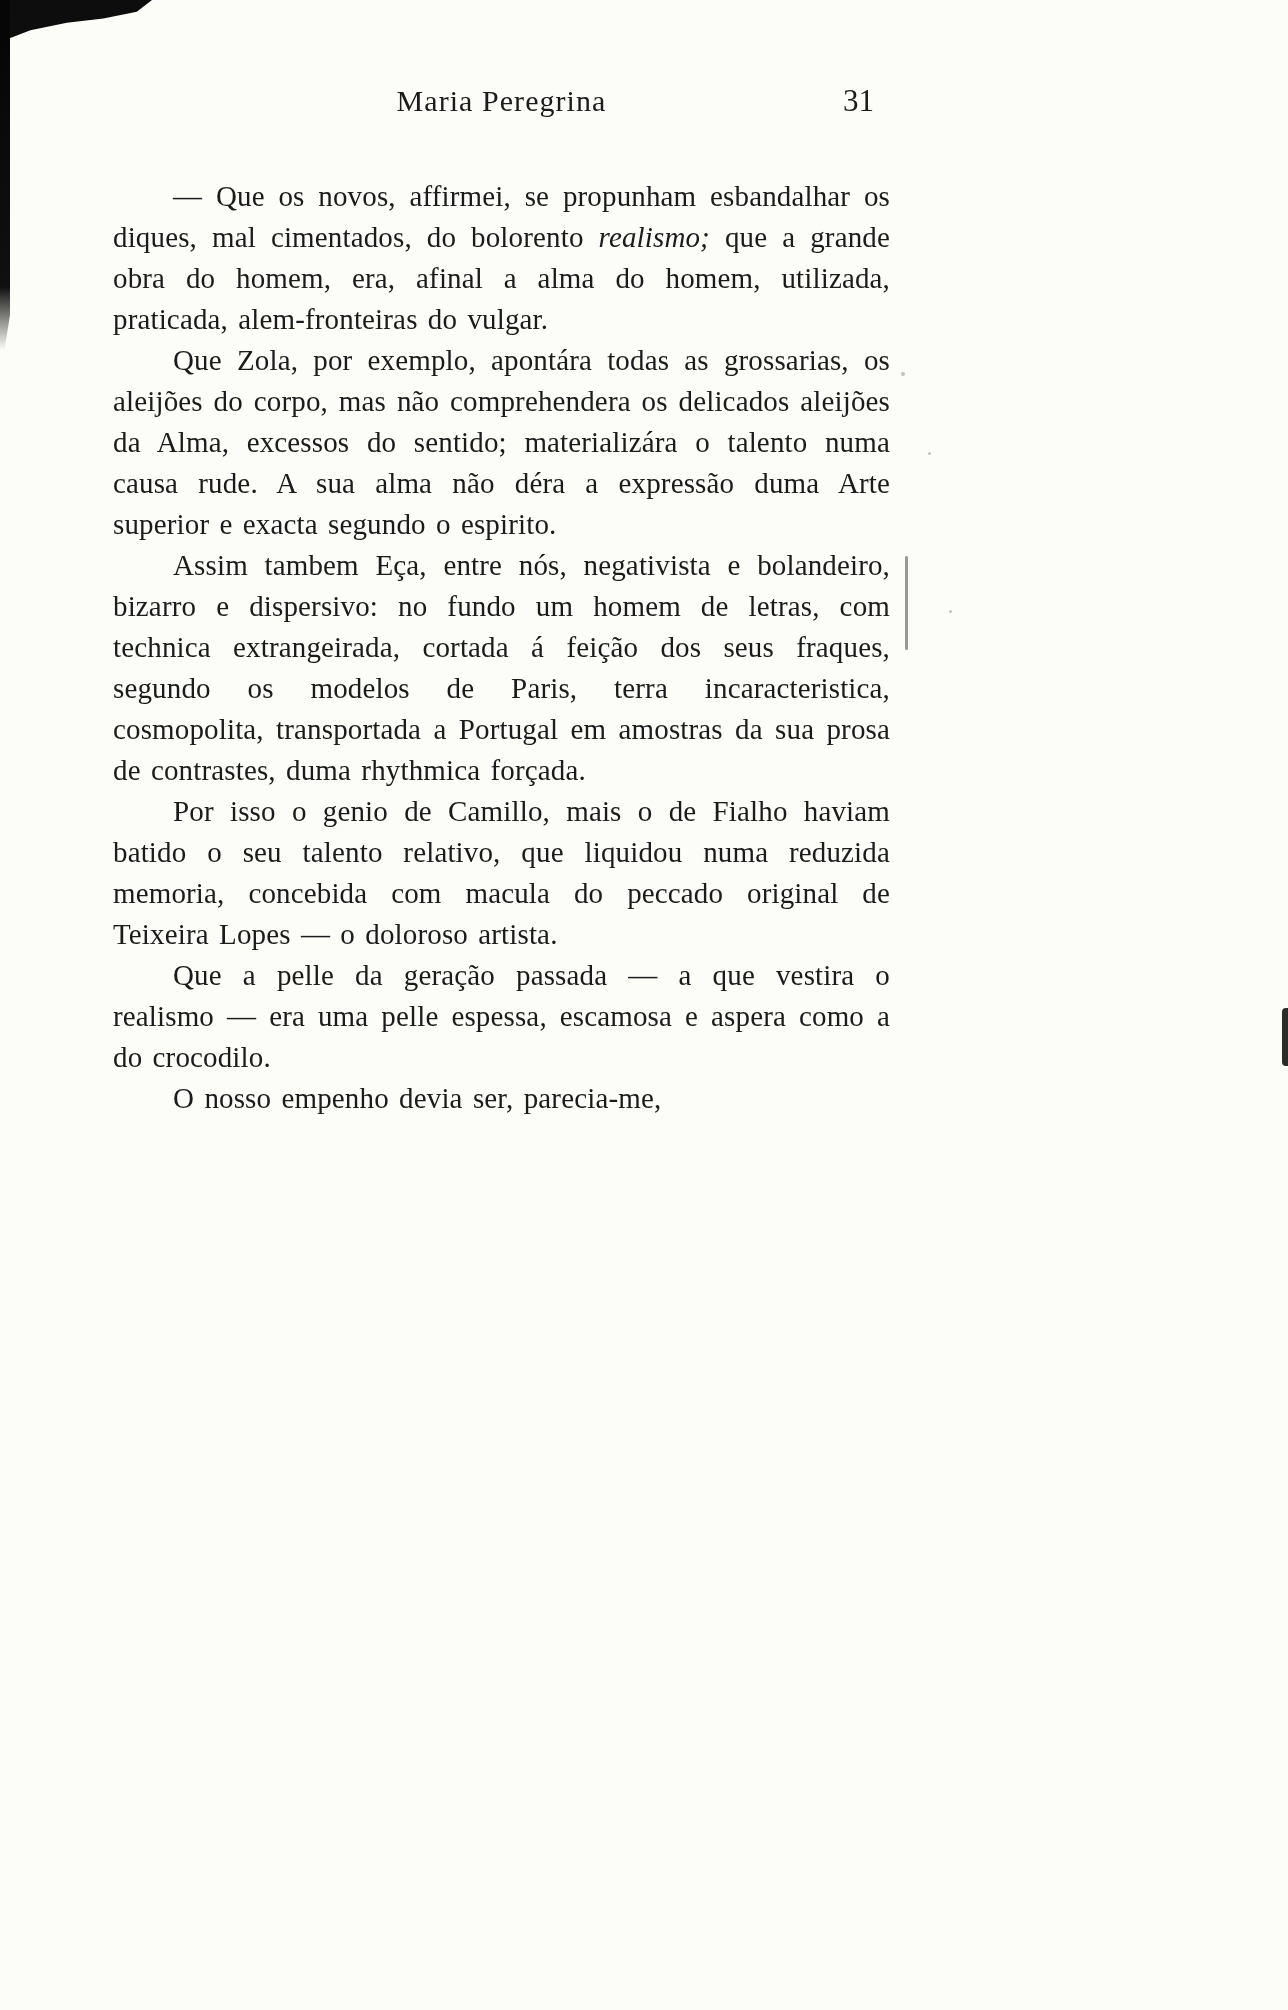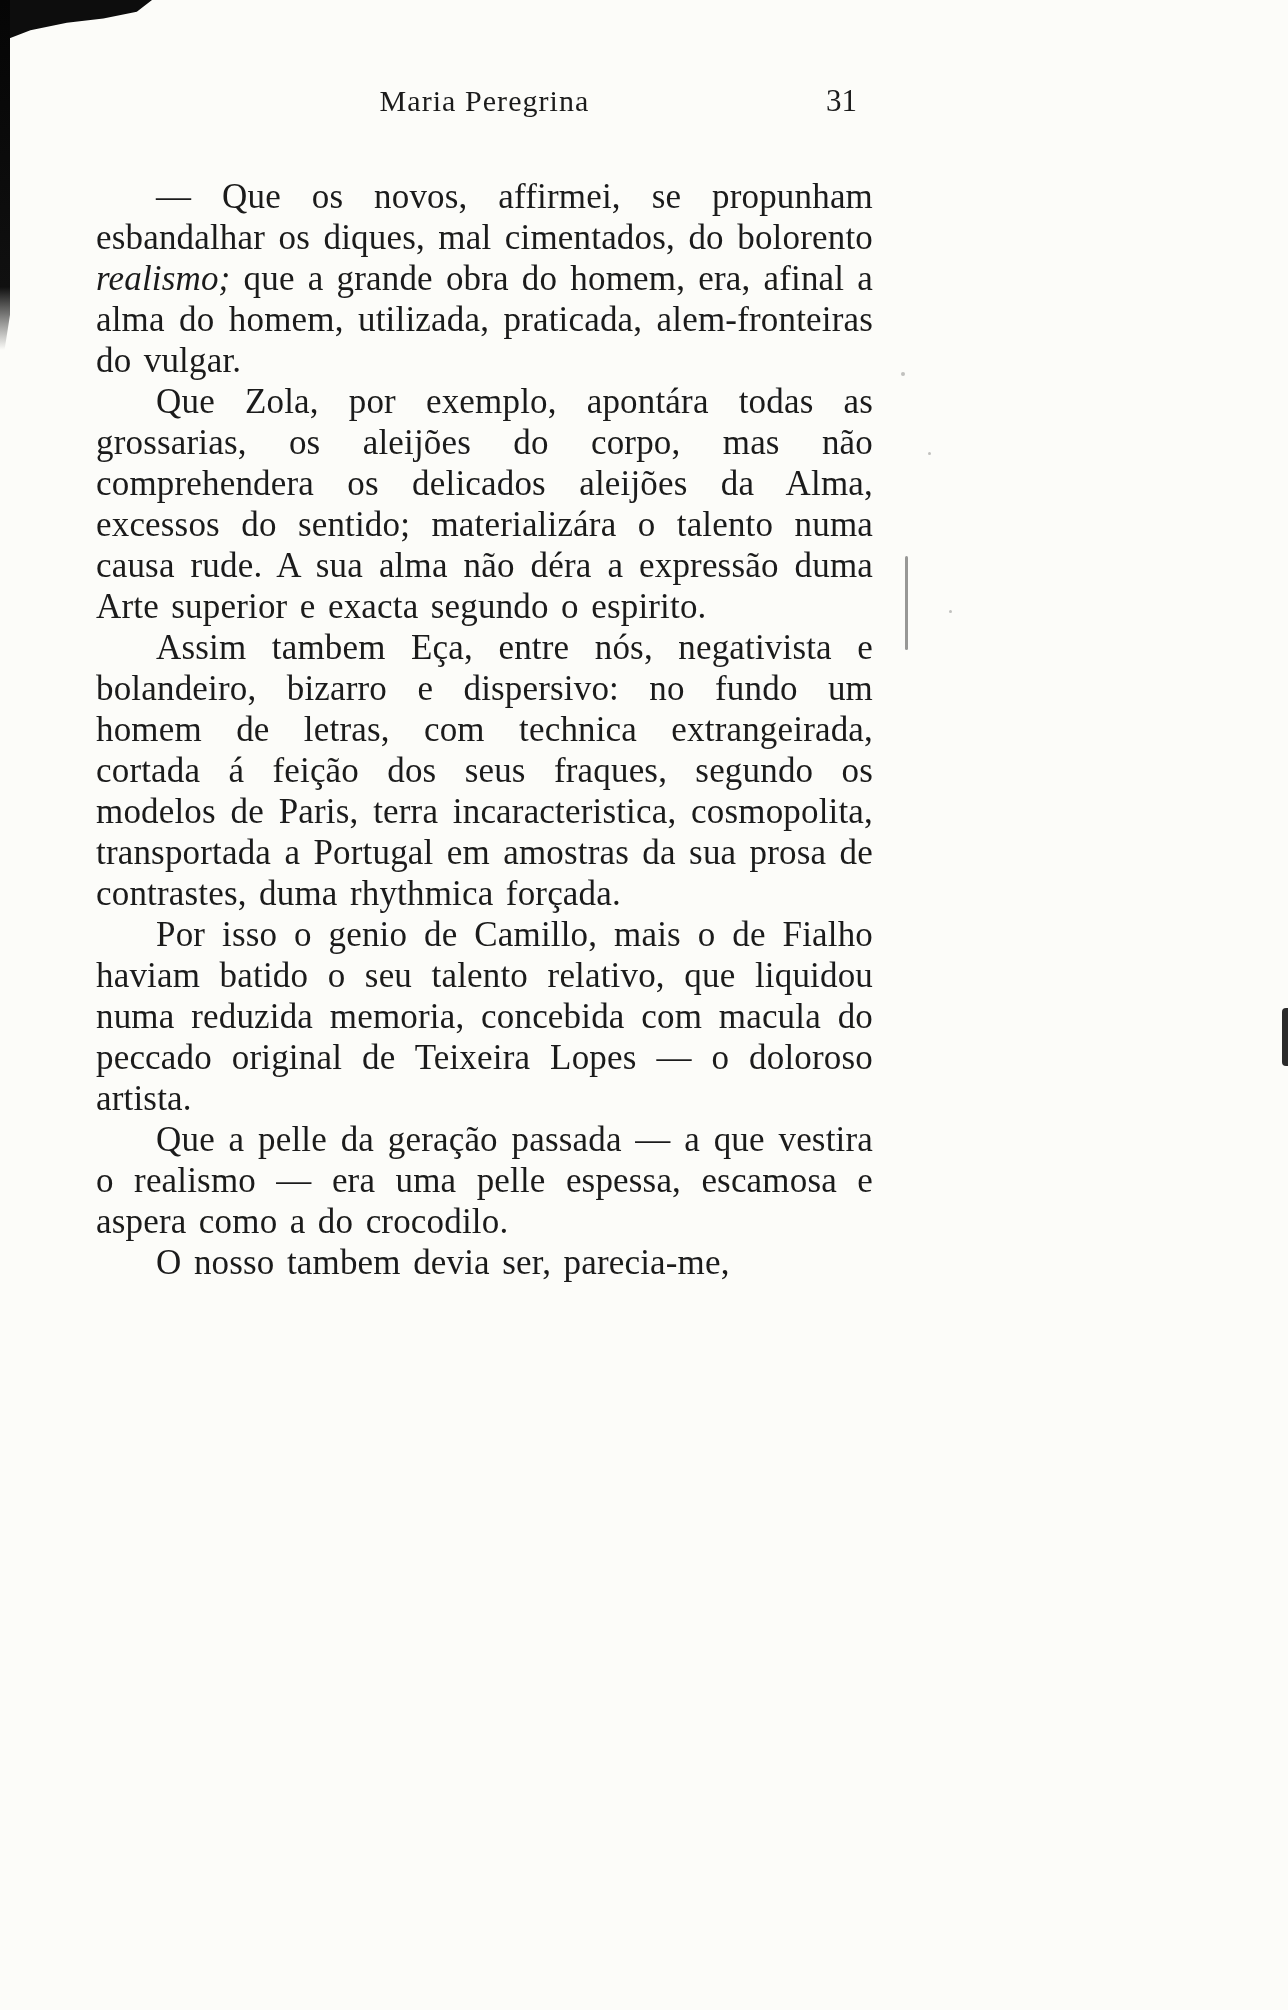--- a/index.html
+++ b/index.html
@@ -59,7 +59,7 @@
   
   .content {
     position: absolute;
-    left: 96px;
+    left: 113px;
     top: 0;
     width: 777px;
   }

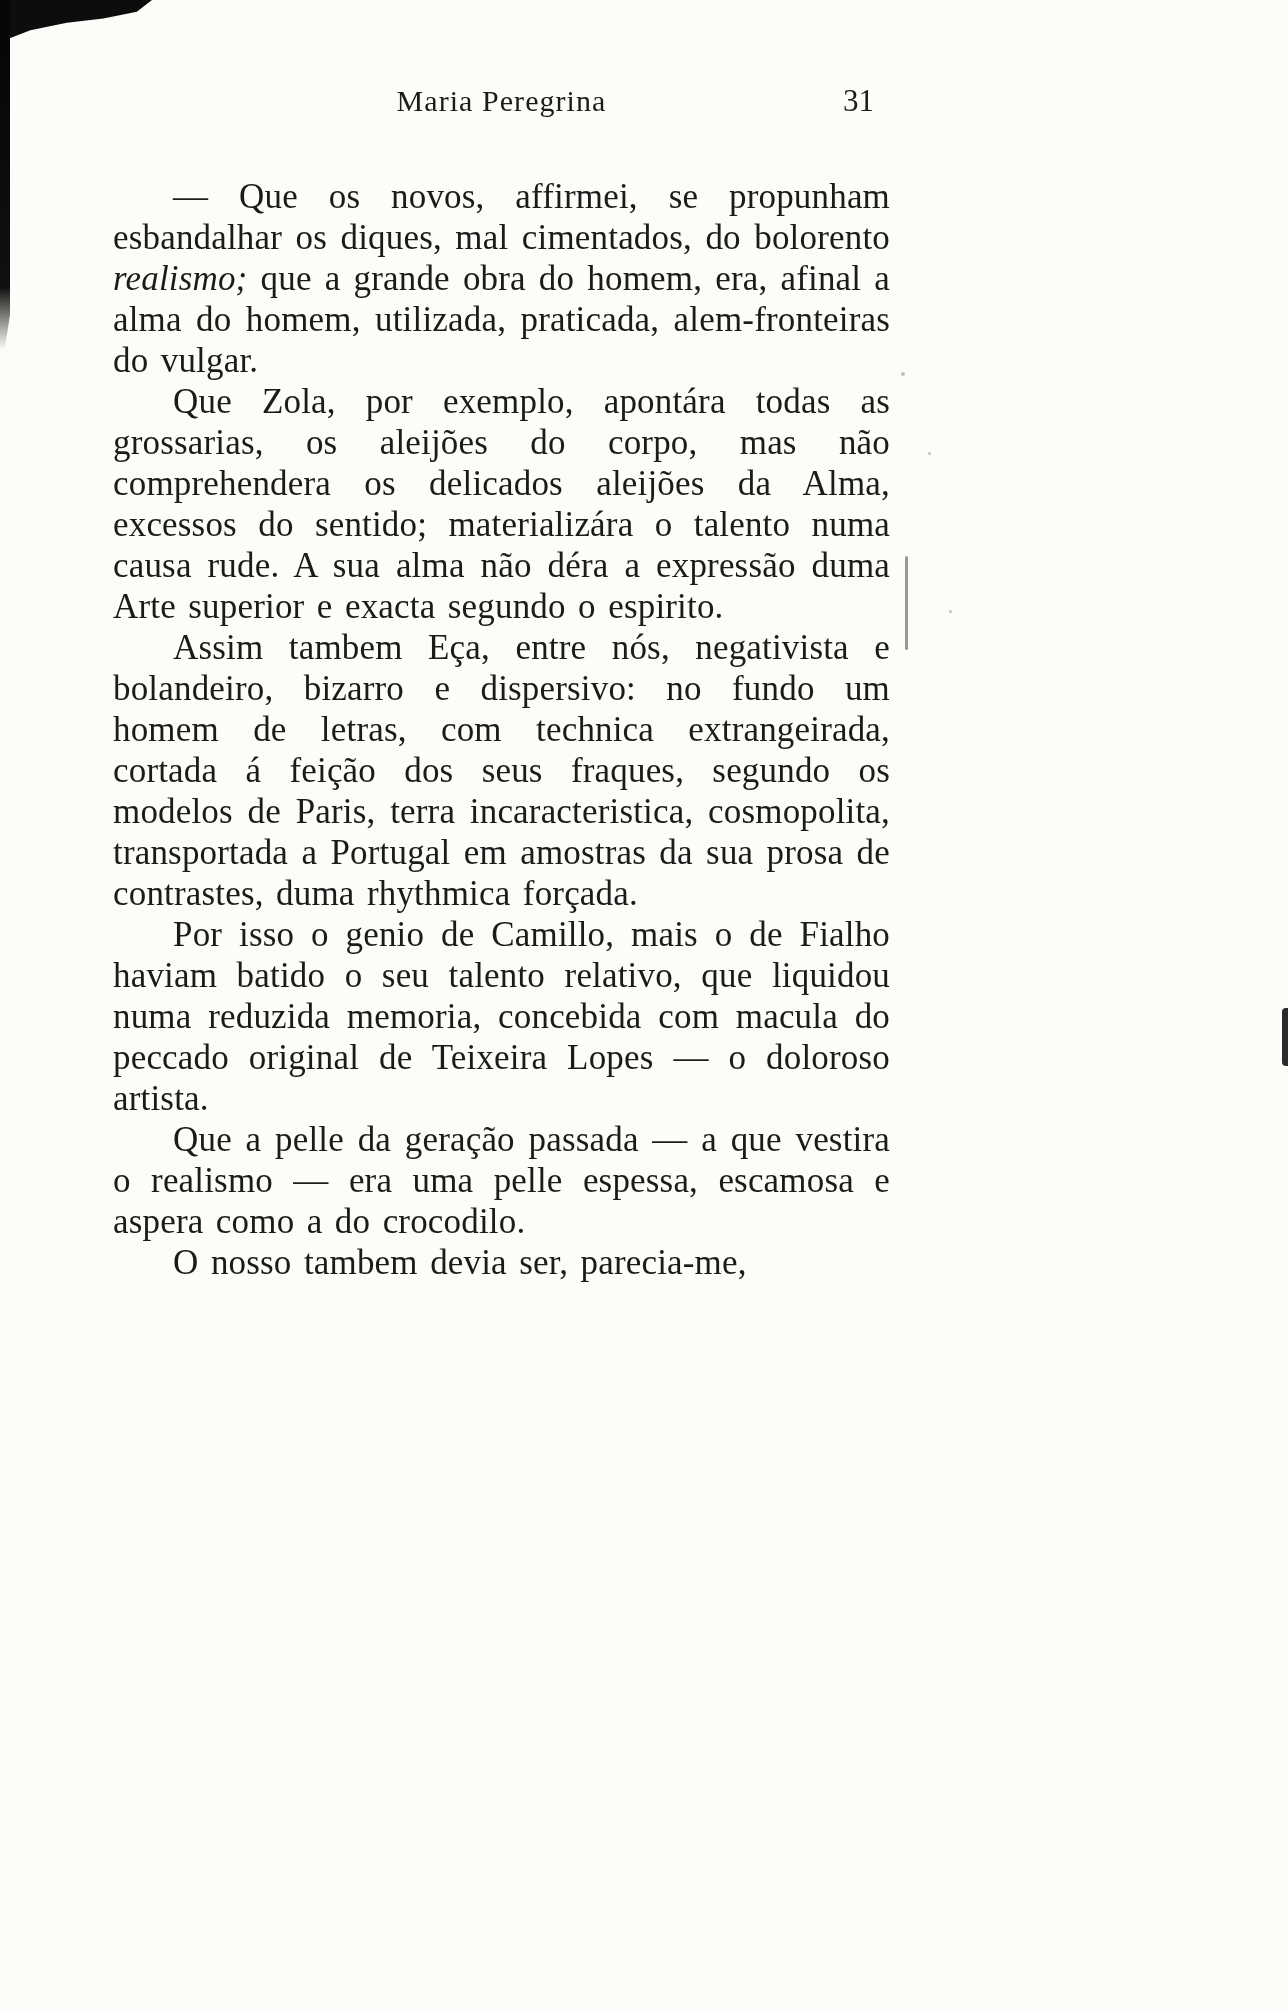--- a/index.html
+++ b/index.html
@@ -83,7 +83,7 @@
   }
   .body-text {
     margin-top: 54px;
-    font-size: 35px;
+    font-size: 29px;
     line-height: 41px;
     text-align: justify;
     word-spacing: 0.10em;

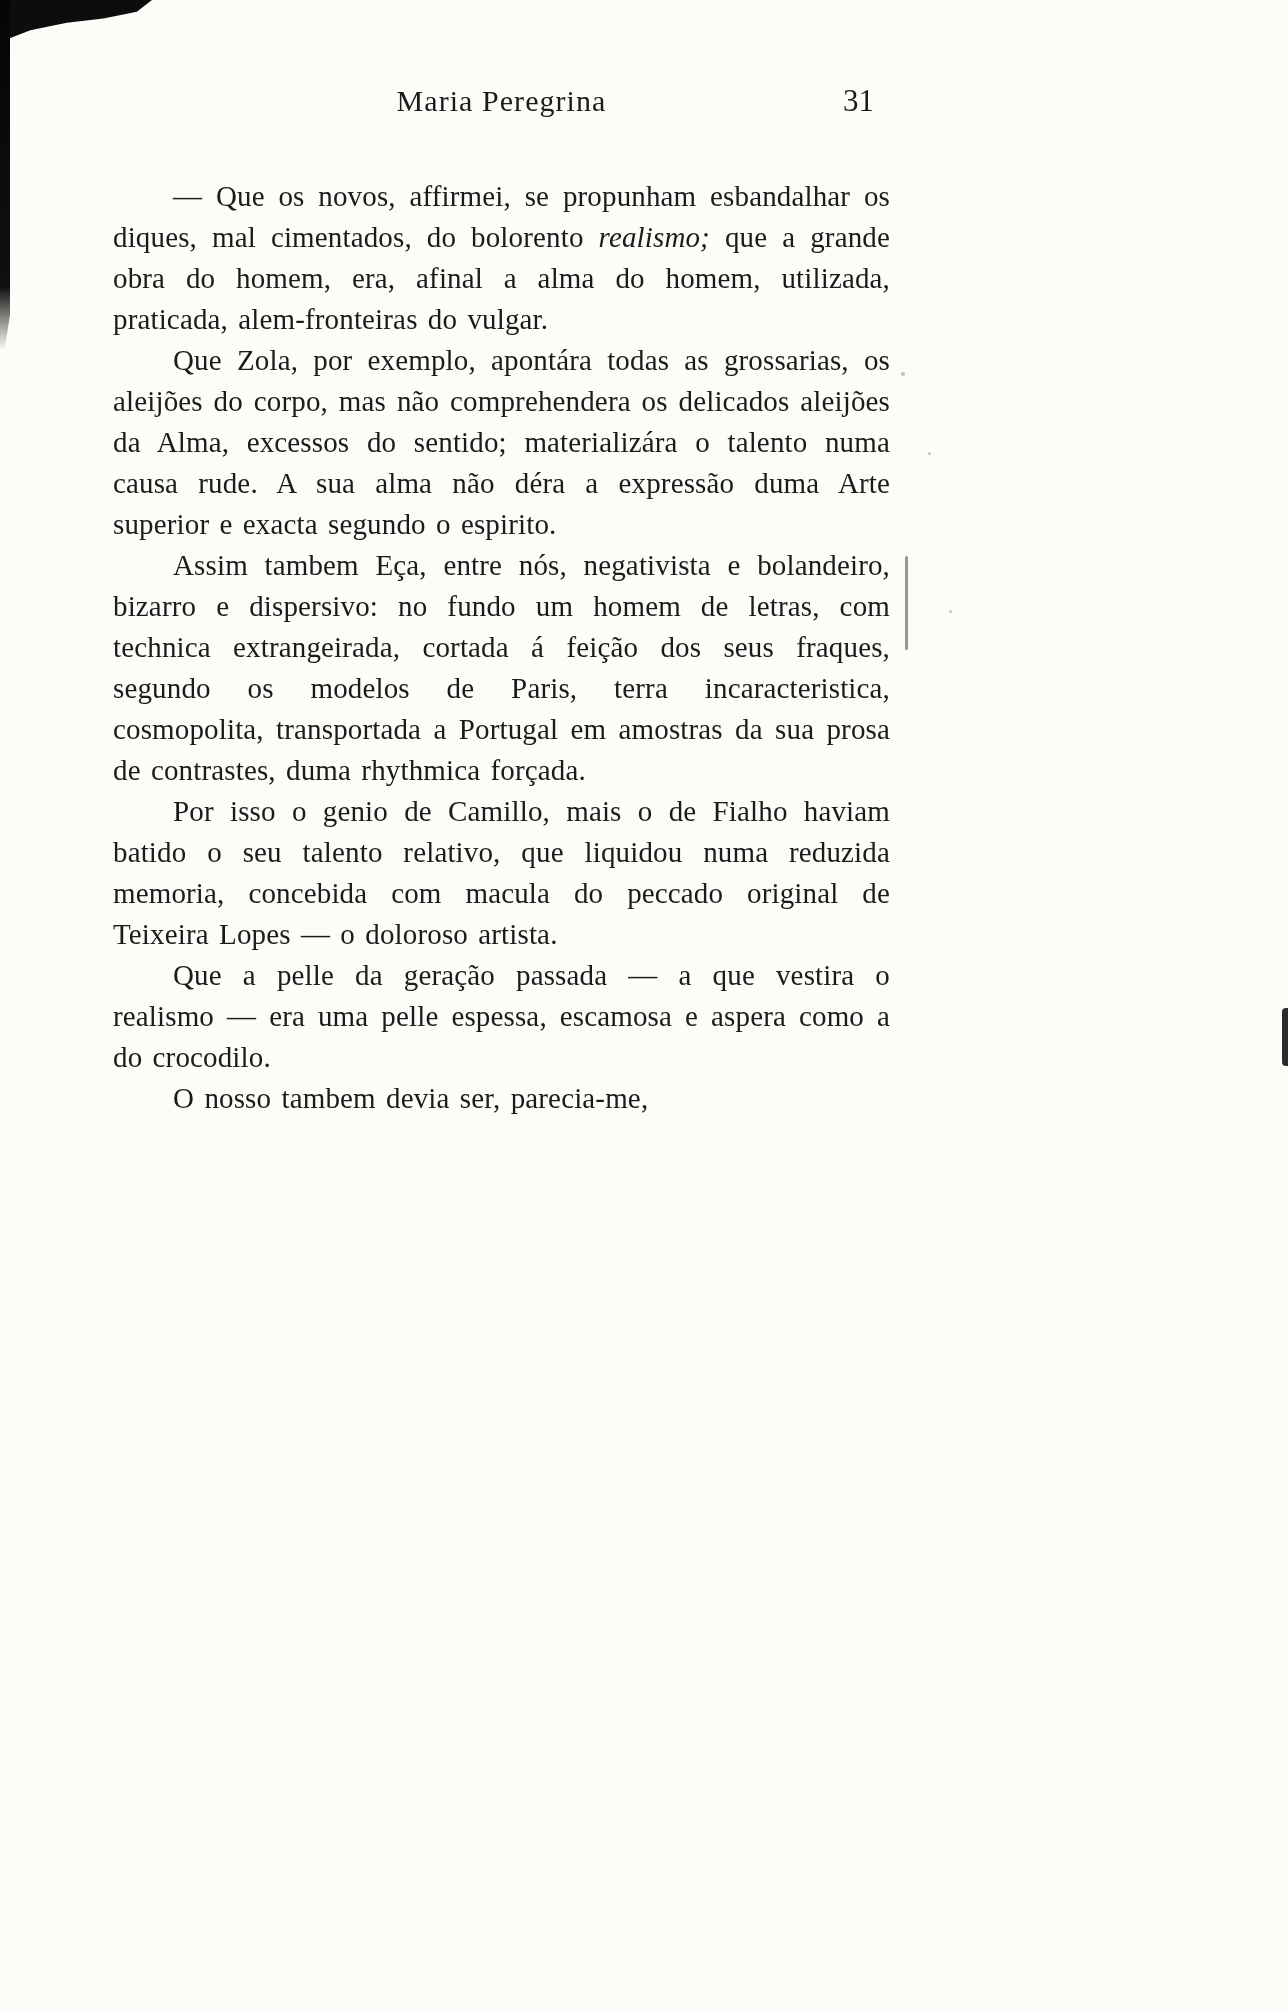--- a/index.html
+++ b/index.html
@@ -131,7 +131,7 @@
       <p>Que a pelle da geração passada — a que vestira o realismo — era uma pelle espessa, escamosa e aspera como a do crocodilo.</p>
 
 
-      <p>O nosso tambem devia ser, parecia-me,</p>
+      <p>O nosso empenho devia ser, parecia-me,</p>
 
     </div>
 

